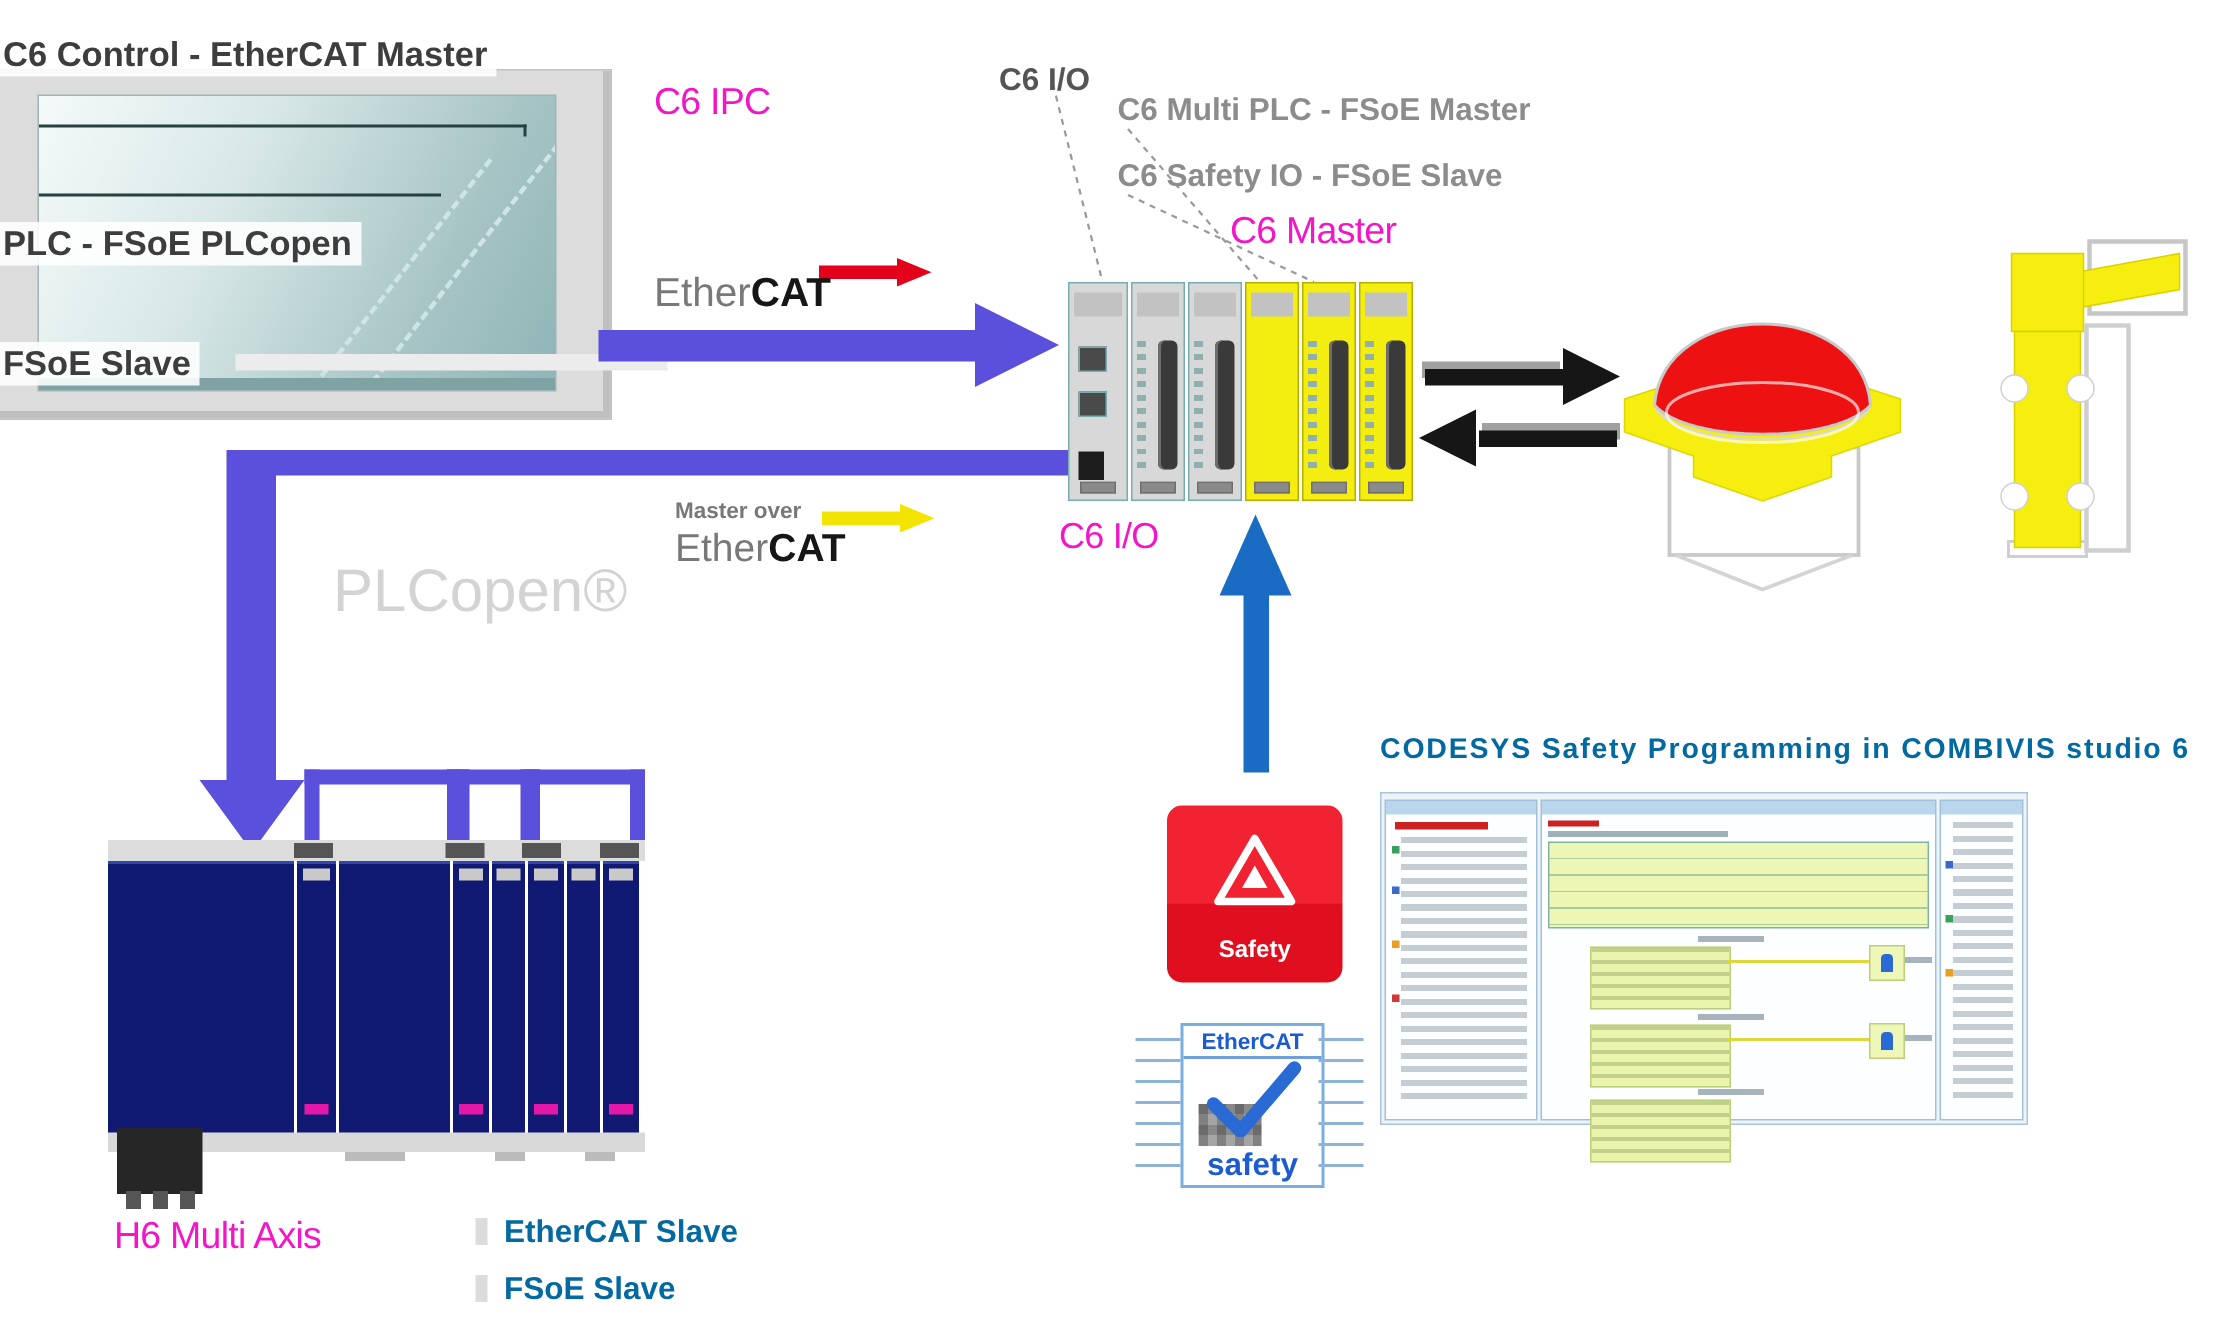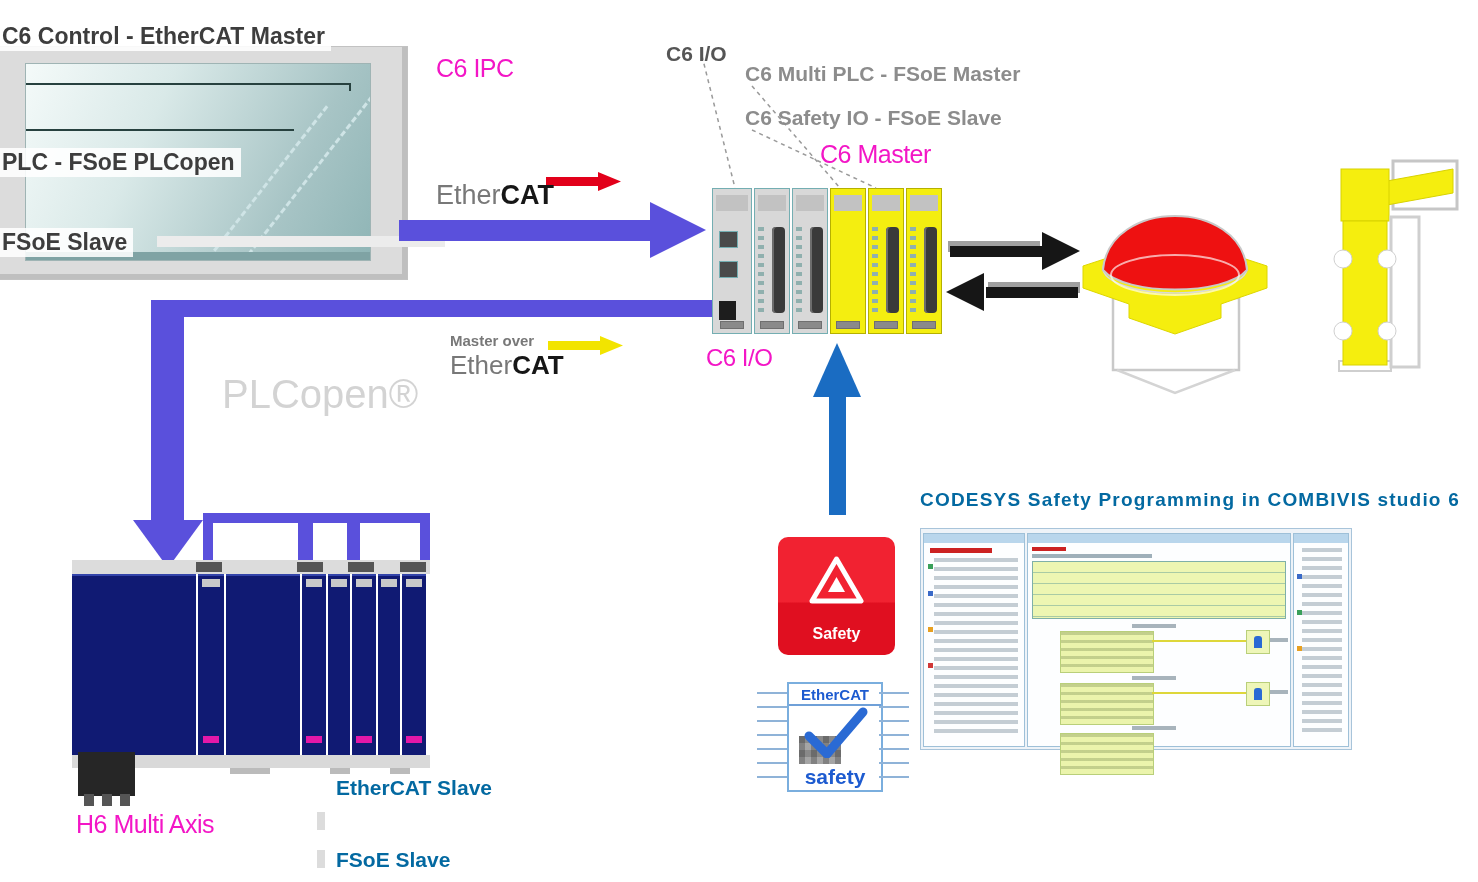--- a/index.html
+++ b/index.html
@@ -330,7 +330,7 @@
 
 <div class="abs magenta" style="left:76px;top:810px;font-size:25px;">H6 Multi Axis</div>
 <div class="abs bullet" style="left:317px;top:812px;"></div>
-<div class="abs blur-gray" style="left:336px;top:776px;font-size:21px;">EtherCAT Slave</div>
+<div class="abs blur-gray" style="left:336px;top:810px;font-size:21px;">EtherCAT Slave</div>
 <div class="abs bullet" style="left:317px;top:850px;"></div>
 <div class="abs blur-gray" style="left:336px;top:848px;font-size:21px;">FSoE Slave</div>
 

